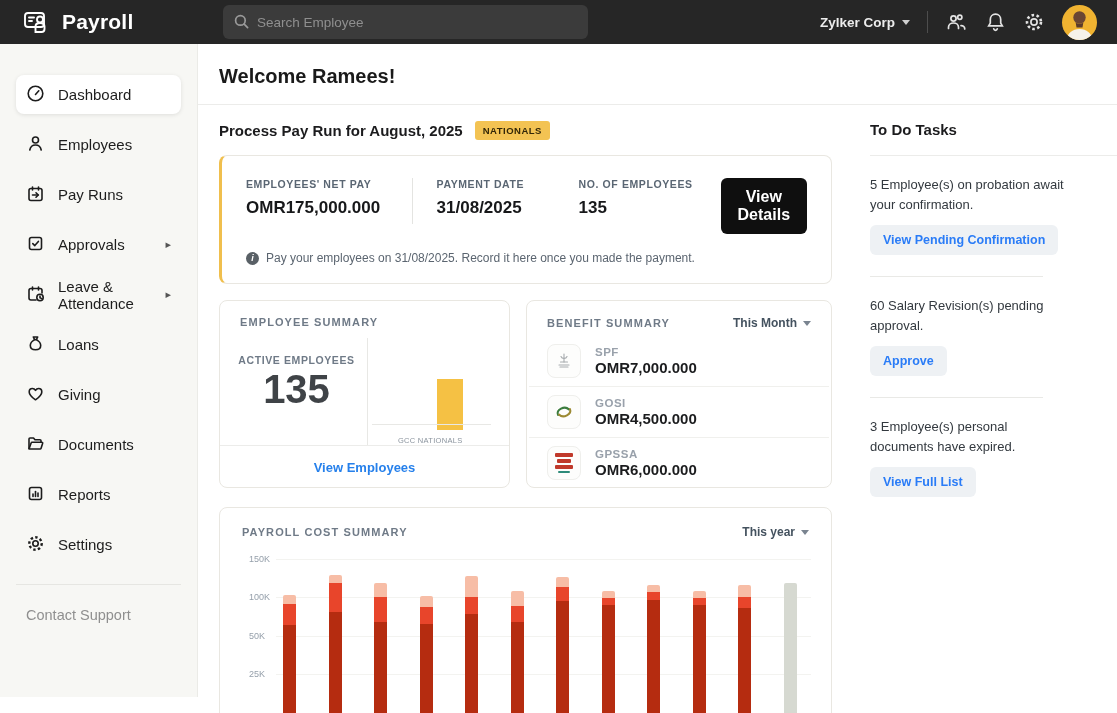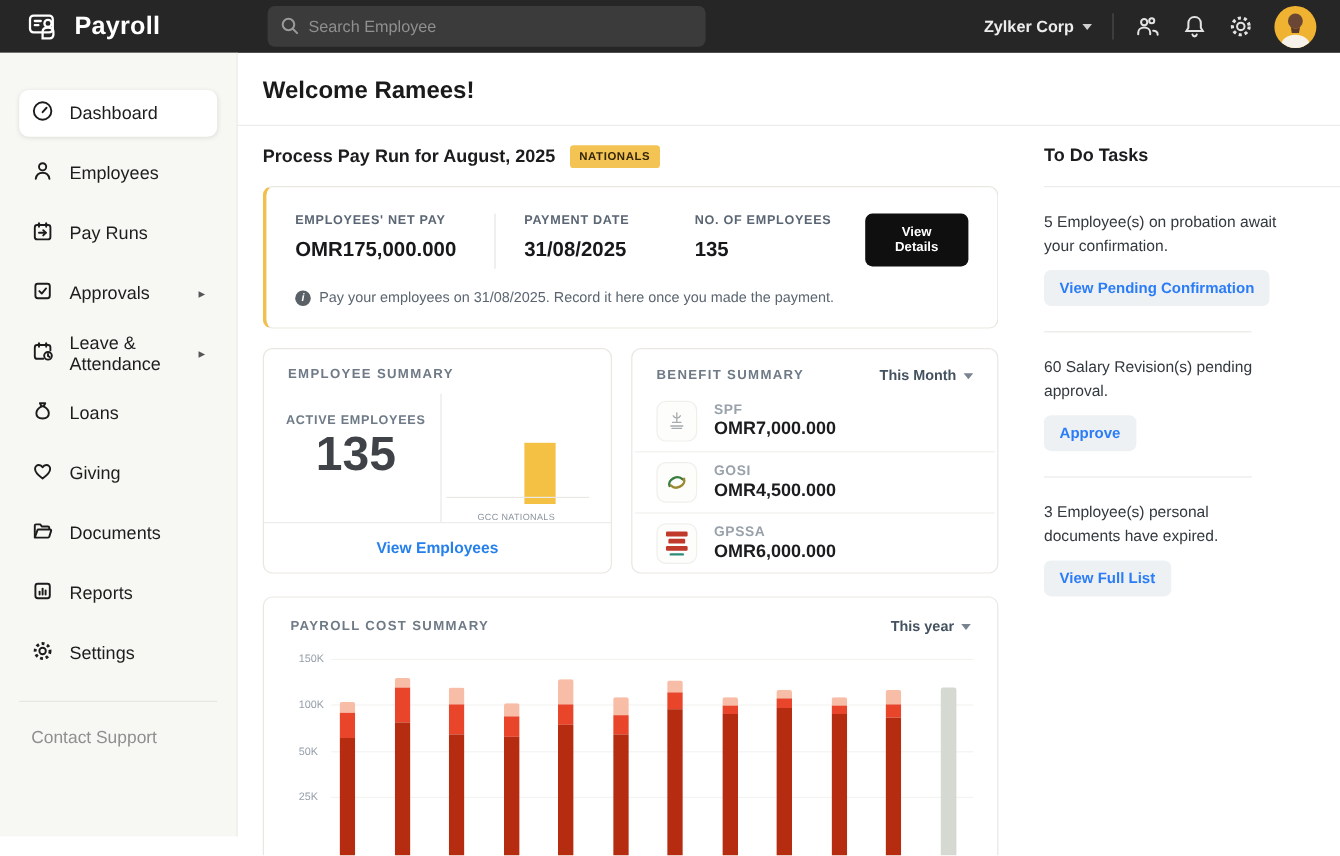--- a/index.html
+++ b/index.html
@@ -57,7 +57,7 @@
   .stat-value { font-size:17px; font-weight:700; color:#17181a; }
   .stat-div { width:1px; background:#e4e4e1; height:46px; margin:0 24px 0 0; }
   .btn-dark { margin-left:auto; background:#0f0f0f; color:#fff; border:none; border-radius:6px;
-    font-size:11px; font-weight:600; padding:10px 15px; cursor:pointer; font-family:"Liberation Sans",sans-serif; }
+    font-size:16px; font-weight:600; padding:10px 15px; cursor:pointer; font-family:"Liberation Sans",sans-serif; }
   .payrun-note { display:flex; align-items:center; gap:7px; margin-top:17px; font-size:12px; color:#5b6570; }
   .info-dot { width:13px; height:13px; border-radius:50%; background:#596066; color:#fff; font-size:9px;
     font-weight:700; display:flex; align-items:center; justify-content:center; font-style:italic; flex-shrink:0; }

